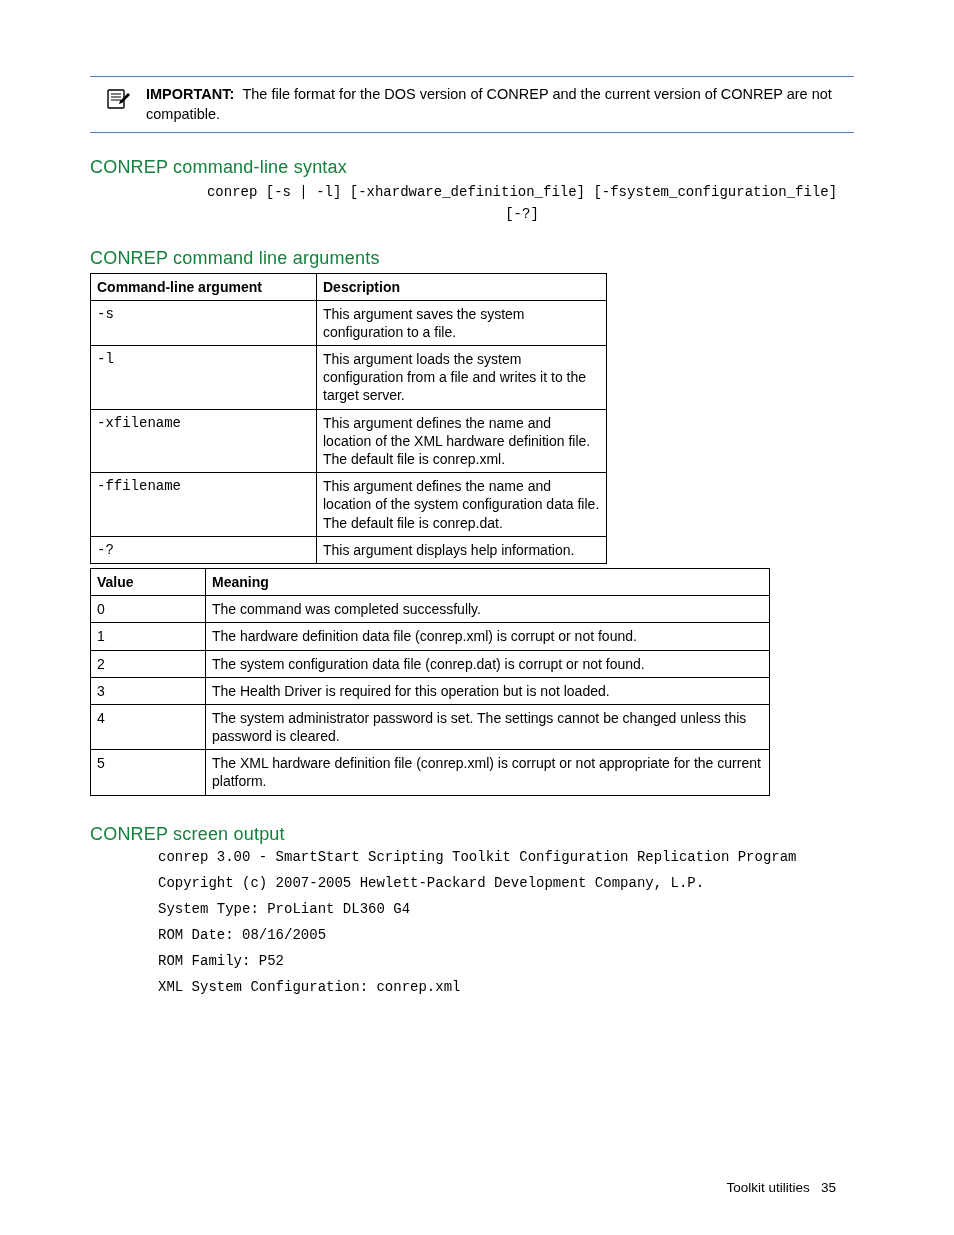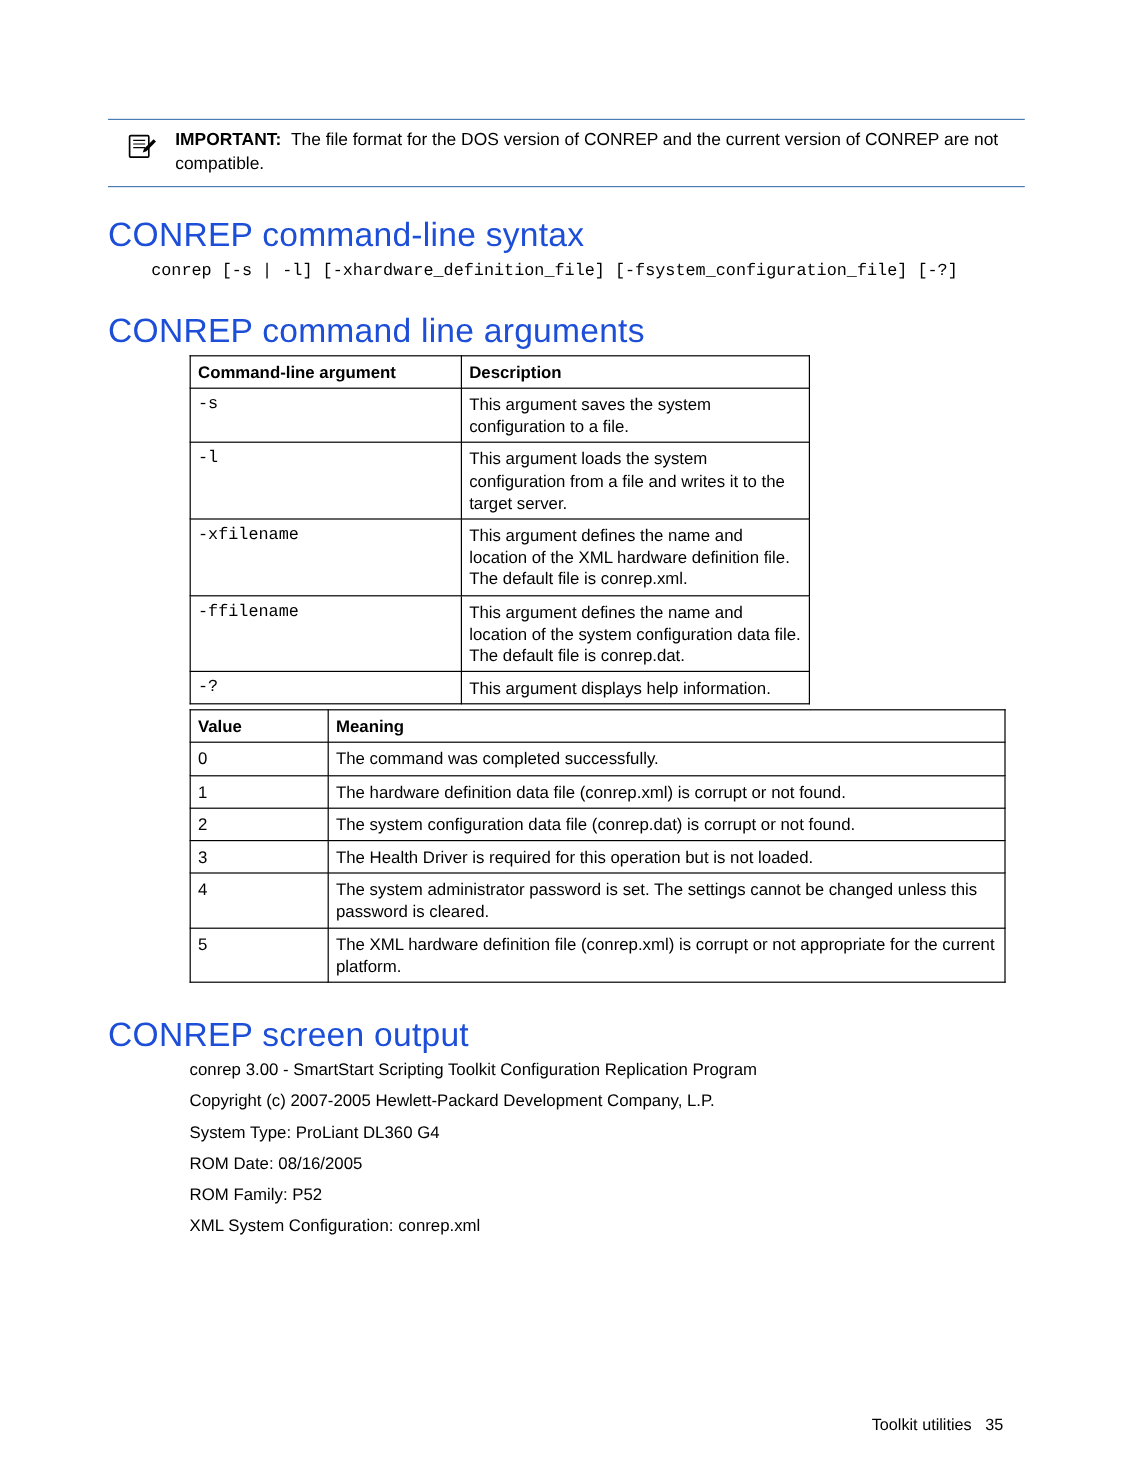--- a/index.html
+++ b/index.html
@@ -15,7 +15,7 @@
     height: 1235px;
     position: relative;
     box-sizing: border-box;
-    padding: 99px 90px 60px 90px;
+    padding: 76px 90px 60px 90px;
   }
   .callout {
     border-top: 1px solid #4a7cb5;

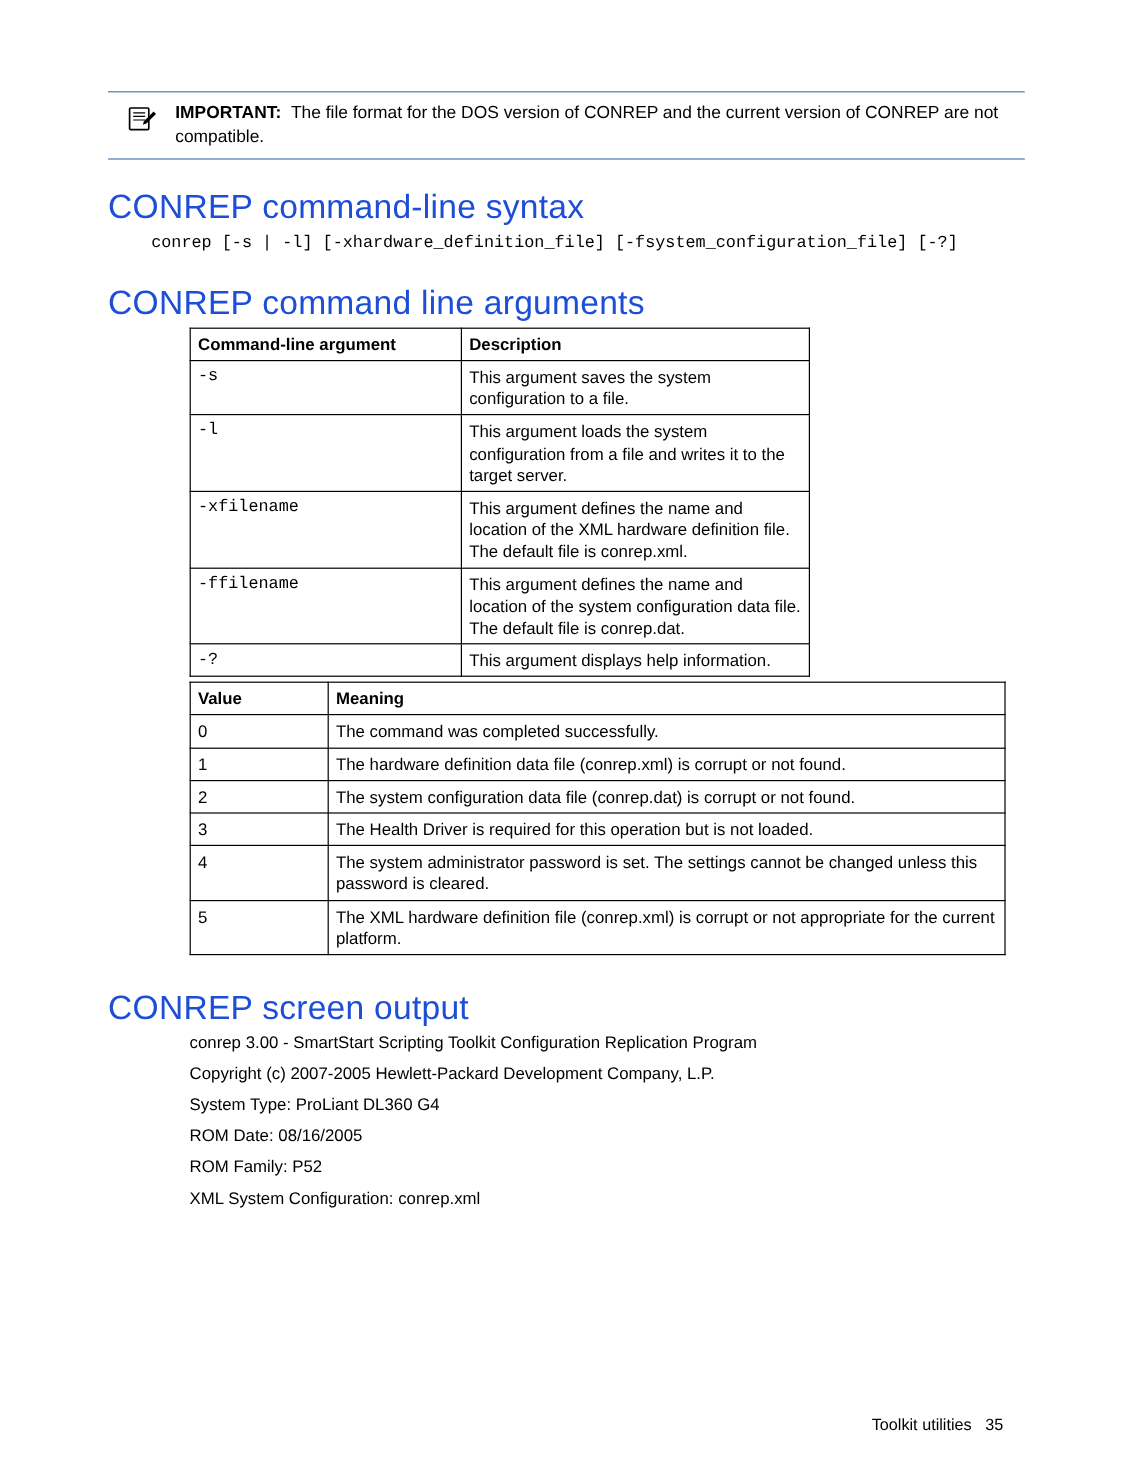--- a/index.html
+++ b/index.html
@@ -42,9 +42,9 @@
     font-weight: bold;
   }
   h2.section {
-    color: #1d4ed8;
+    color: #15803d;
     font-weight: 300;
-    font-size: 28px;
+    font-size: 18px;
     margin: 14px 0 4px 0;
     letter-spacing: 0.2px;
   }

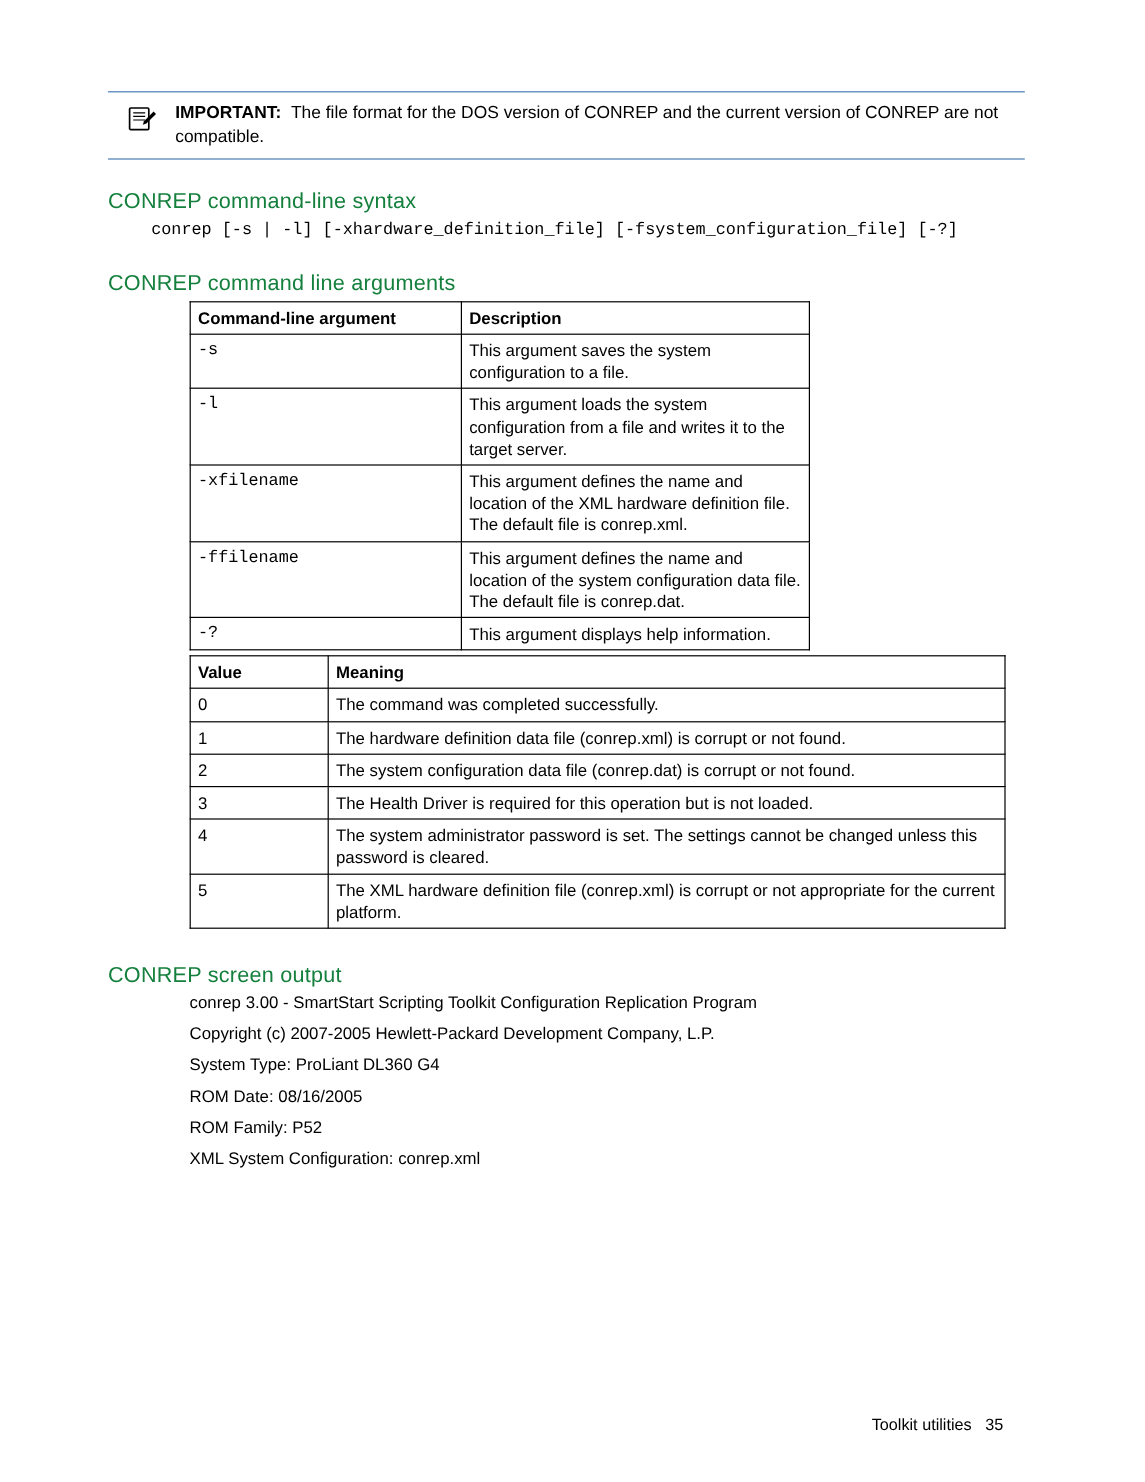--- a/index.html
+++ b/index.html
@@ -49,7 +49,8 @@
     letter-spacing: 0.2px;
   }
   .body-indent {
-    margin-left: 36px;
+    margin-left: 100px;
+    text-align: center;
   }
   .mono {
     font-family: "Courier New", Courier, monospace;

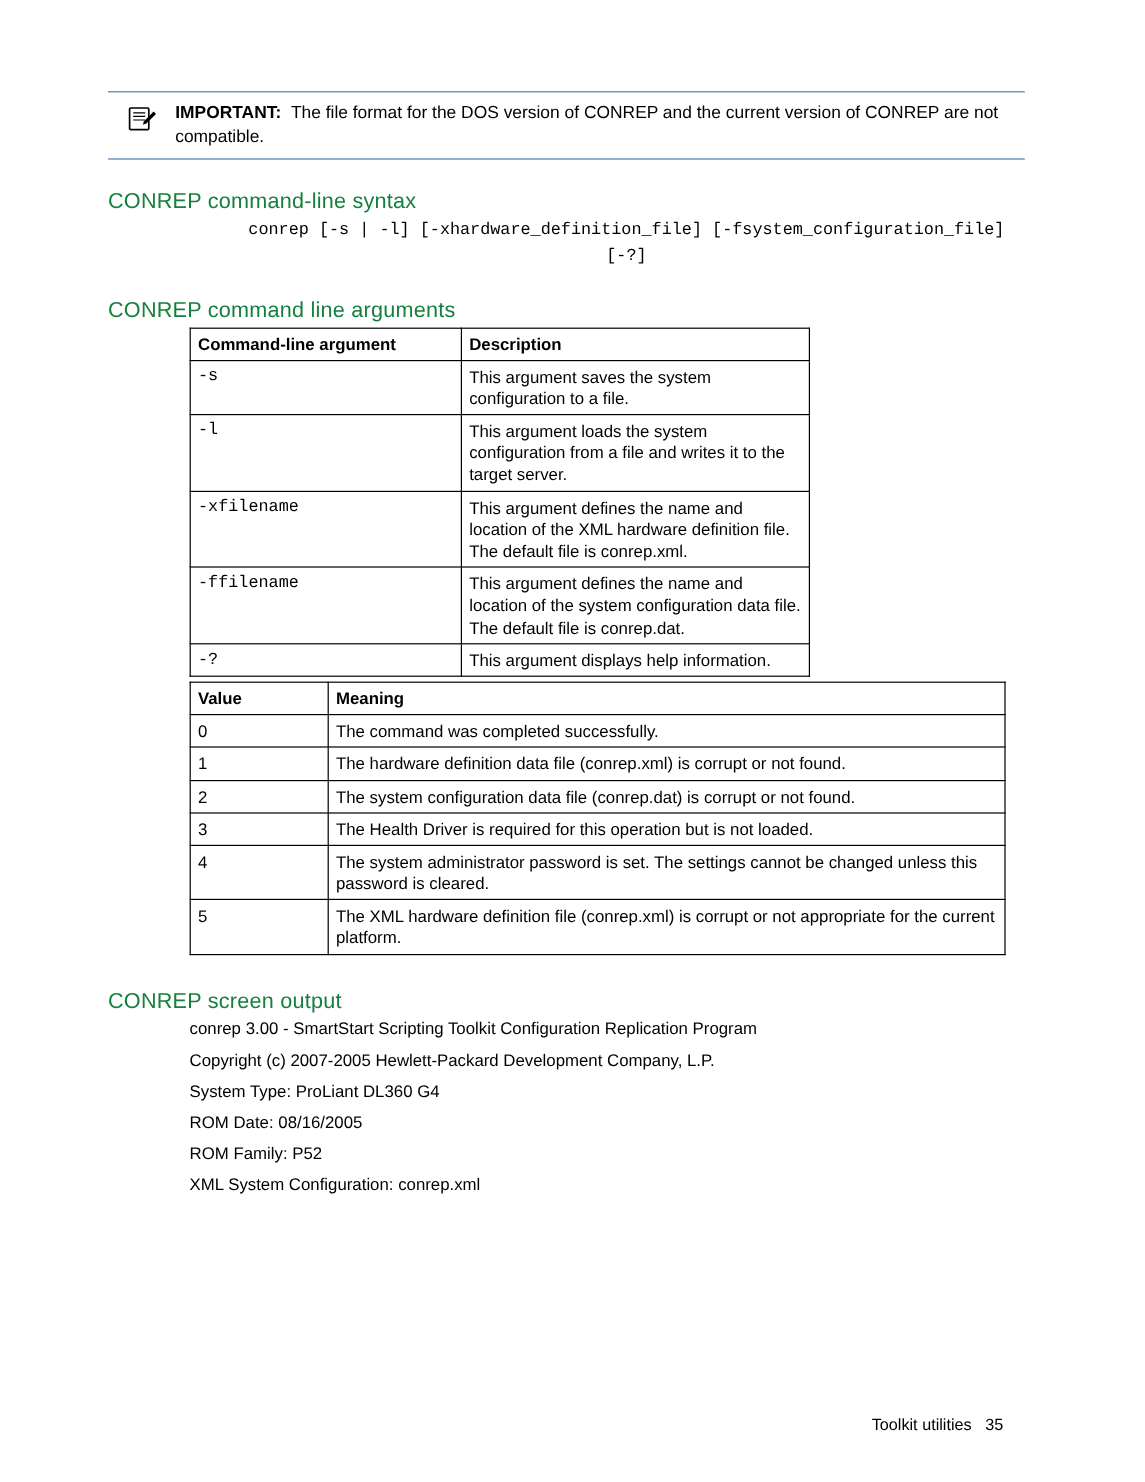--- a/index.html
+++ b/index.html
@@ -61,7 +61,6 @@
   }
   table.doc {
     border-collapse: collapse;
-    margin-left: 68px;
     font-size: 14px;
   }
   table.doc th, table.doc td {

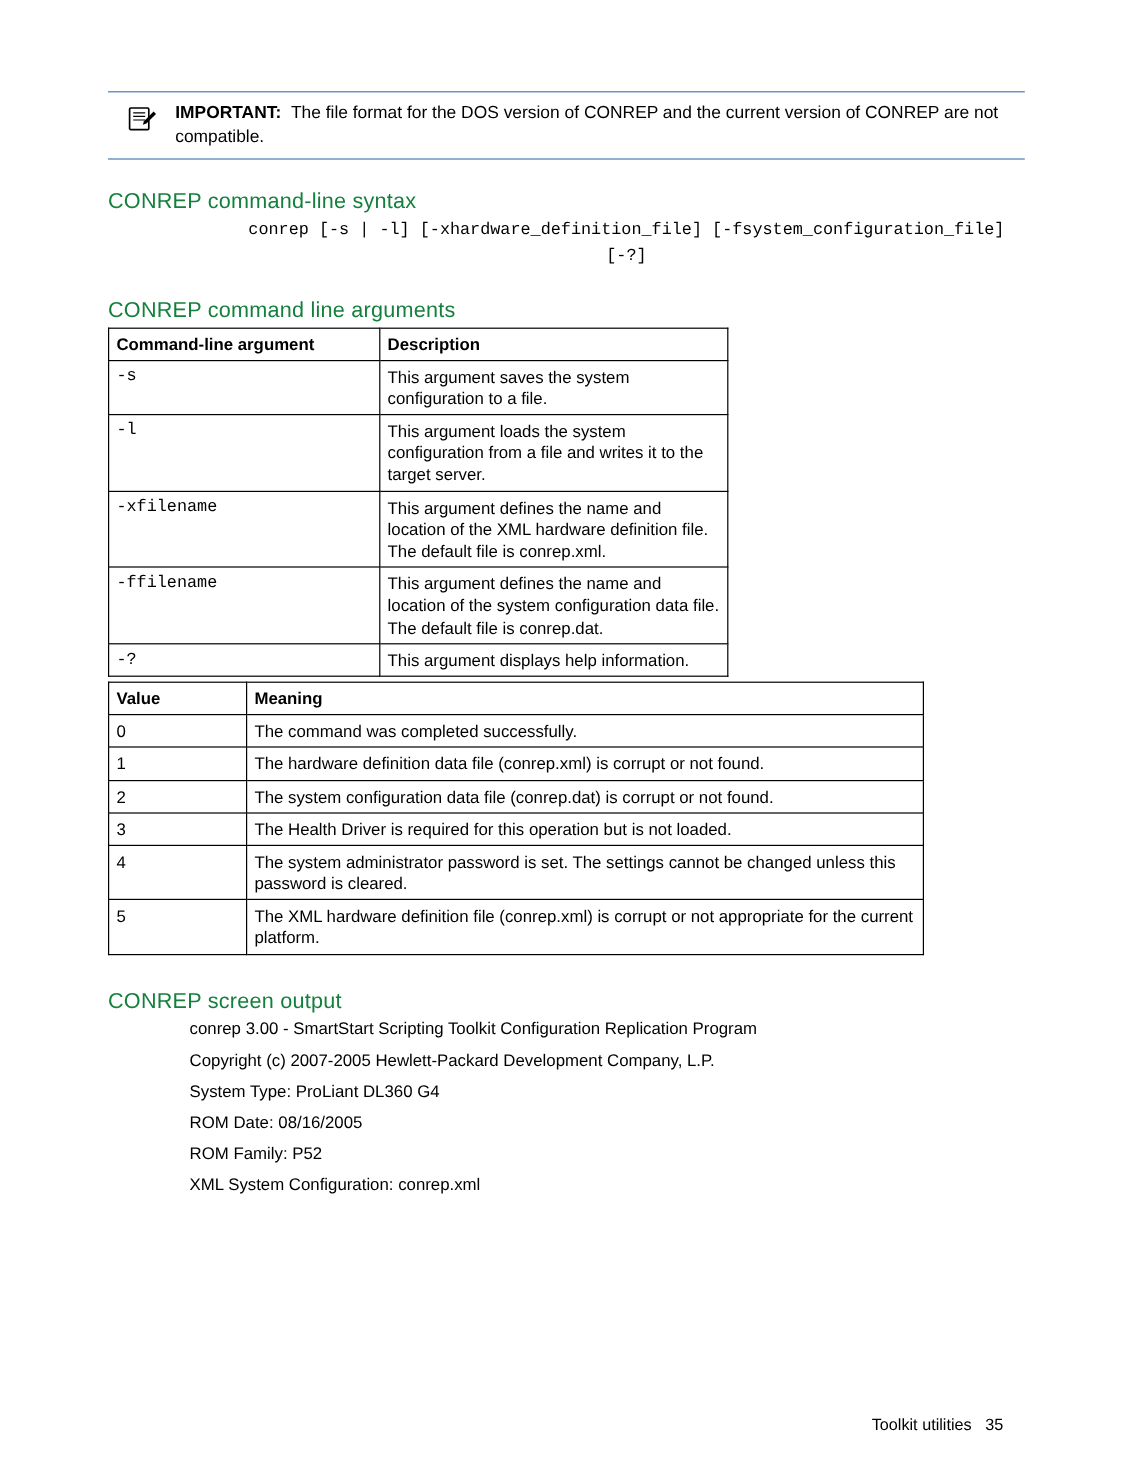--- a/index.html
+++ b/index.html
@@ -84,7 +84,7 @@
   }
   .screen-output {
     margin-left: 68px;
-    font-family: Liberation Sans, sans-serif;
+    font-family: Liberation Mono, monospace;
     font-size: 14px;
   }
   .screen-output div {

